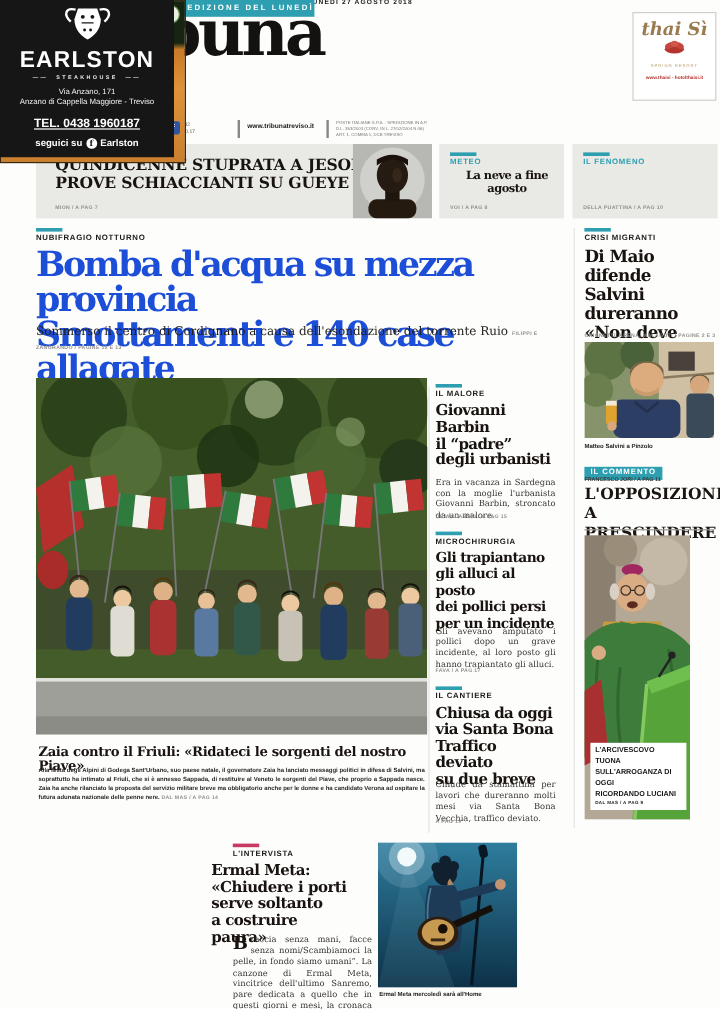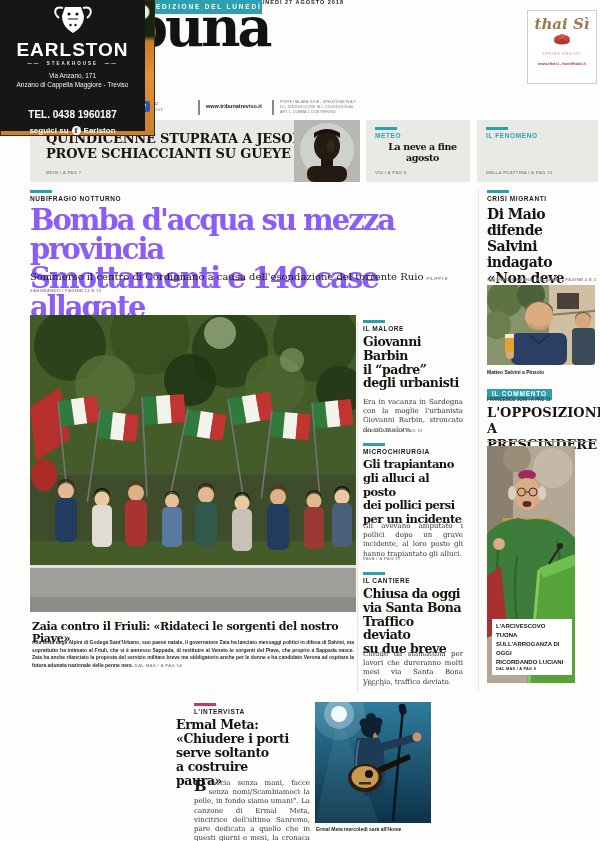--- a/index.html
+++ b/index.html
@@ -74,7 +74,7 @@
   .earl .nm{font:700 19px/1 "Liberation Sans",sans-serif;letter-spacing:1px;margin-top:1px;}
   .earl .sub{font:700 4.5px/1 "Liberation Sans",sans-serif;letter-spacing:2px;color:#e8e8e8;margin-top:3px;}
   .earl .ad{font:400 6.5px/1.5 "Liberation Sans",sans-serif;color:#f2f2f2;}
-  .earl .ph{font:700 10px/1 "Liberation Sans",sans-serif;margin-top:20px;}
+  .earl .ph{font:700 10px/1 "Liberation Sans",sans-serif;margin-top:8px;text-decoration:underline;}
   .earl .fw{font:700 8px/1 "Liberation Sans",sans-serif;margin-top:6px;display:flex;align-items:center;justify-content:center;gap:3px;}
   .earl .fcirc{width:9px;height:9px;border-radius:50%;background:#fff;color:#161616;font:700 7px/9px "DejaVu Serif",serif;}
   .hr{background:#9a9894;height:1px;}

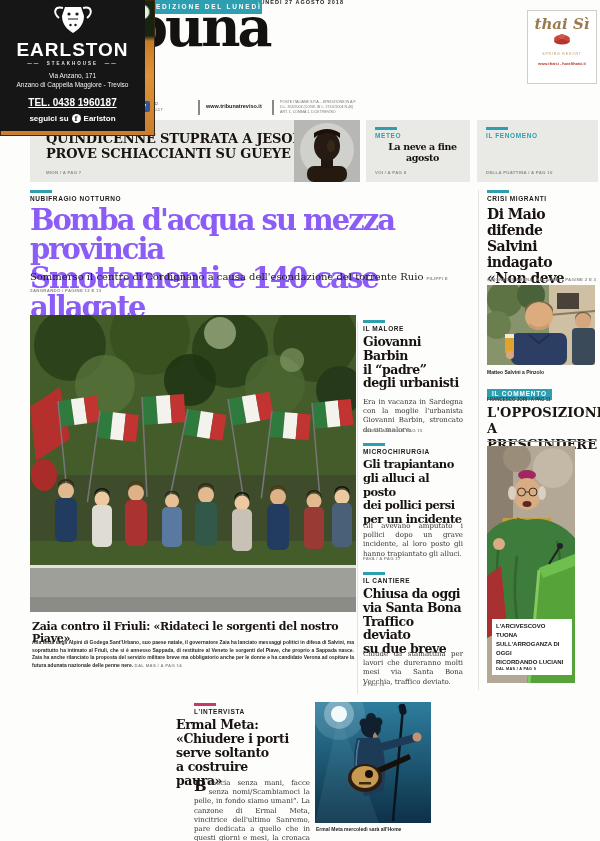--- a/index.html
+++ b/index.html
@@ -39,7 +39,7 @@
   .tz-h{font:700 13px/1.12 "DejaVu Serif",serif;letter-spacing:-.2px;color:#18130f;}
   .tz-h2{font:700 9.5px/1.2 "DejaVu Serif",serif;letter-spacing:-.4px;color:#18130f;text-align:center;}
   
-  .main-h{font:700 29px/1.0 "DejaVu Serif",serif;letter-spacing:-2px;color:#8b5cf6;}
+  .main-h{font:700 29px/1.0 "DejaVu Serif",serif;letter-spacing:-2px;color:#1d4ed8;}
   .stand{font:400 10px/1.22 "DejaVu Serif",serif;color:#211d19;}
   .stand .by{font-size:4.3px;}
   

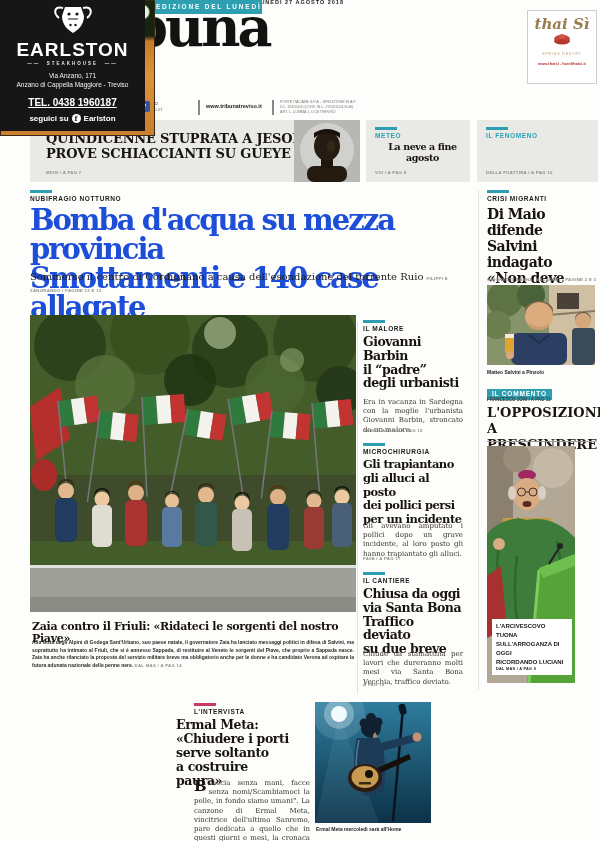--- a/index.html
+++ b/index.html
@@ -344,7 +344,7 @@
   <div class="abs k" style="left:487px;top:196px;">CRISI MIGRANTI</div>
   <div class="abs sal-h" style="left:487px;top:206px;width:110px;">
     <div>Di Maio difende</div>
-      <div>Salvini indagato</div>
+      <div>Salvini dureranno</div>
       <div>«Non deve</div>
       <div>dimettersi»</div>
   </div>

